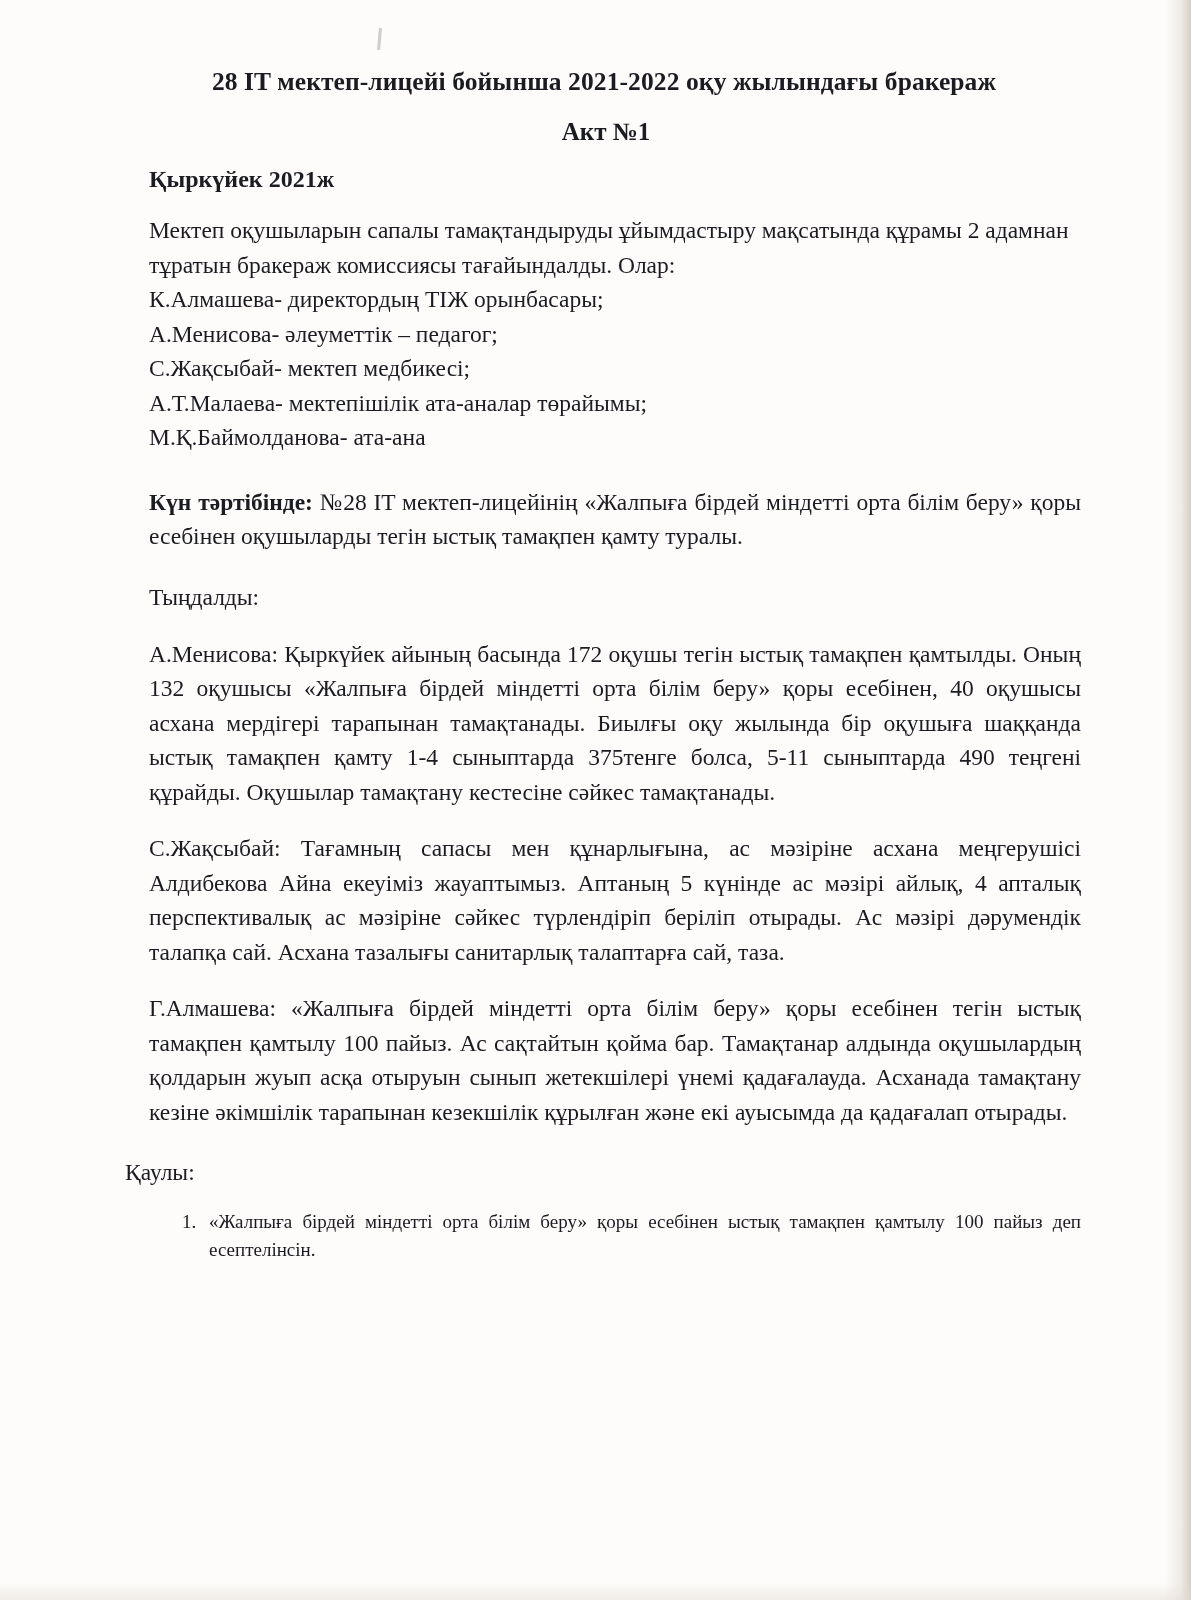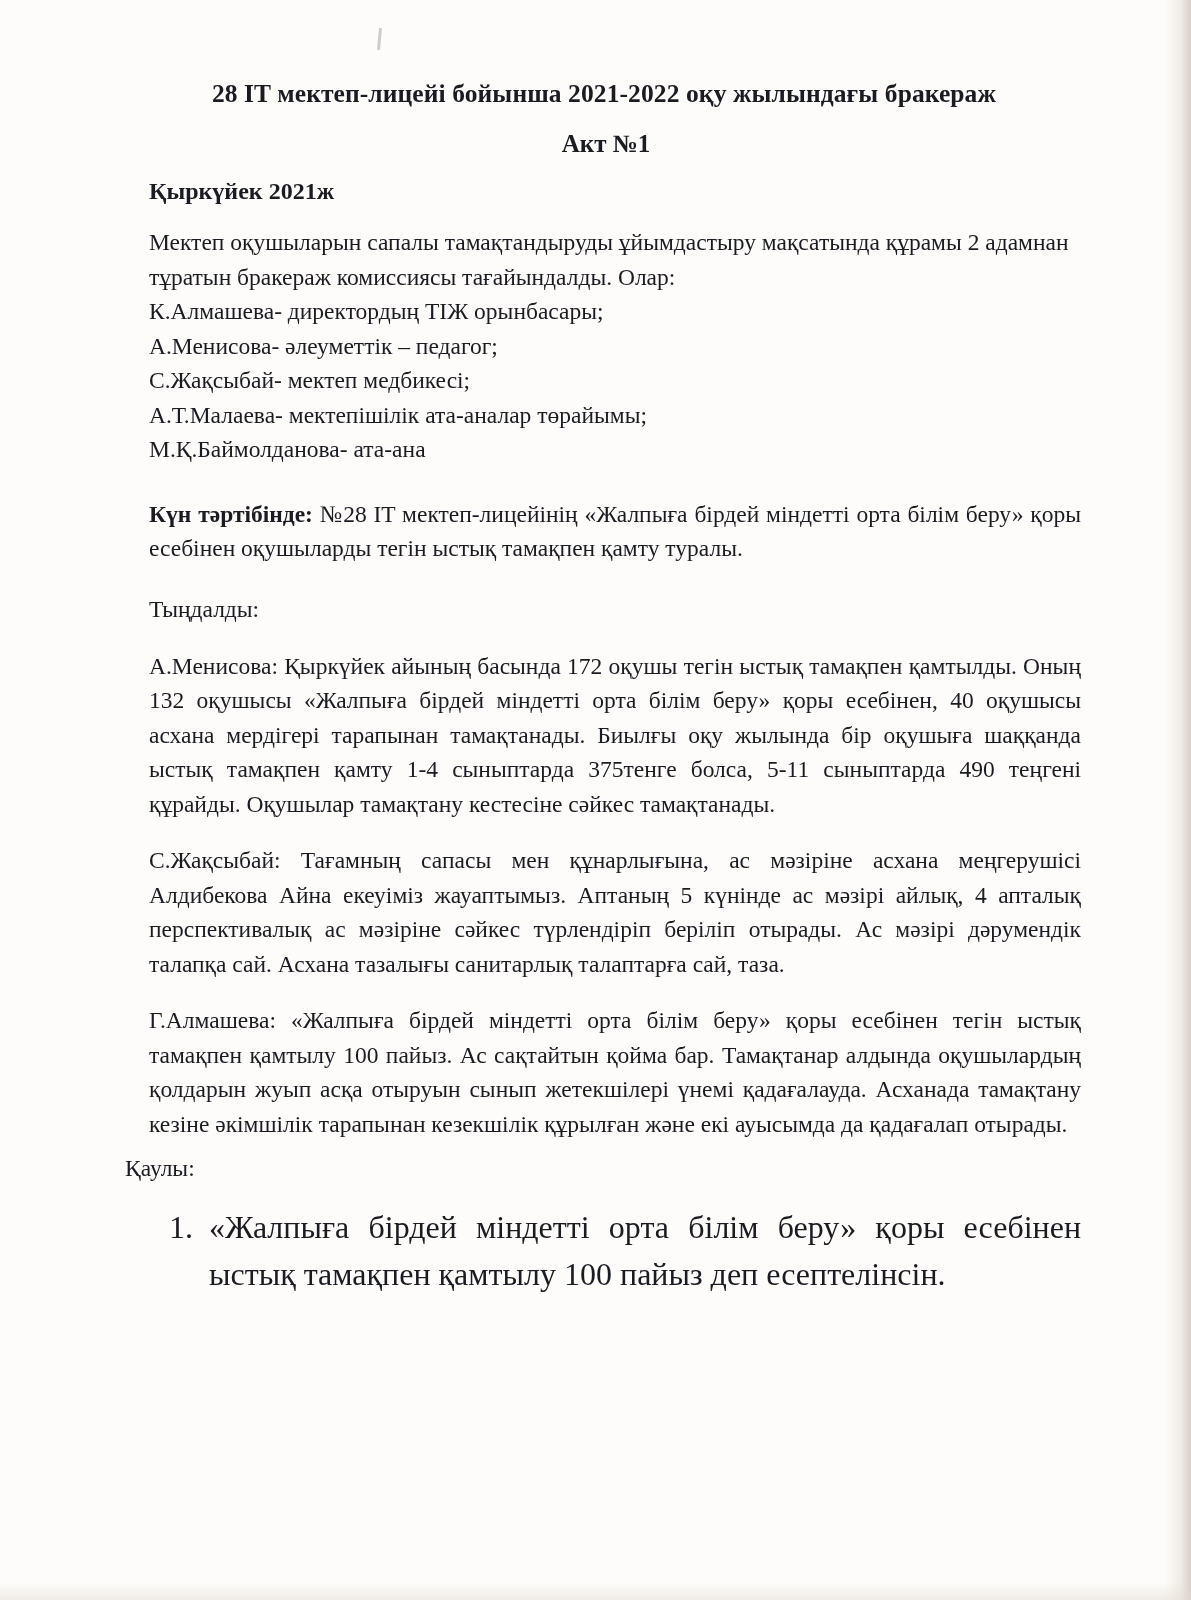--- a/index.html
+++ b/index.html
@@ -54,7 +54,7 @@
     font-size: 25.5px;
     line-height: 1.42;
     letter-spacing: 0.1px;
-    margin: 16px 10px 0 6px;
+    margin: 4px 10px 0 6px;
   }
   .act-no {
     text-align: center;

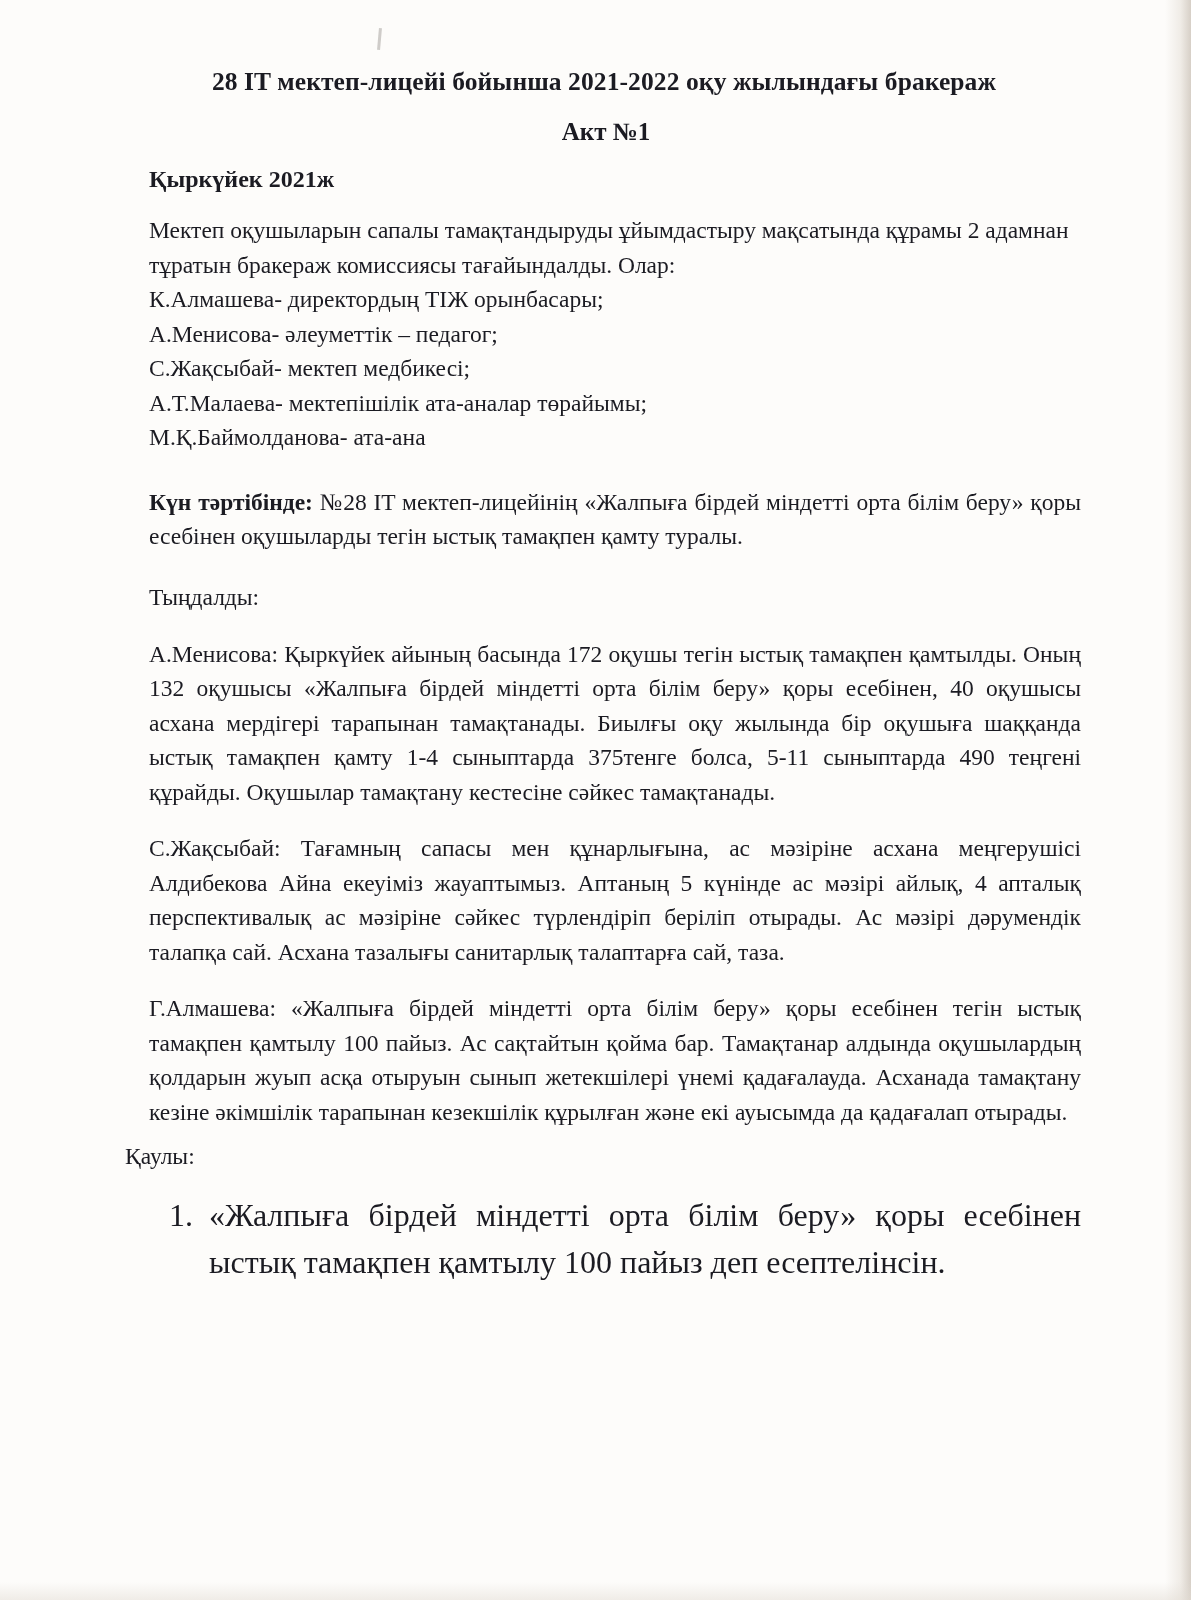--- a/index.html
+++ b/index.html
@@ -98,7 +98,7 @@
     text-justify: inter-word;
   }
   .resolution-label {
-    margin-top: 10px;
+    margin-top: 26px;
     margin-left: 0px;
   }
   ol.resolutions {

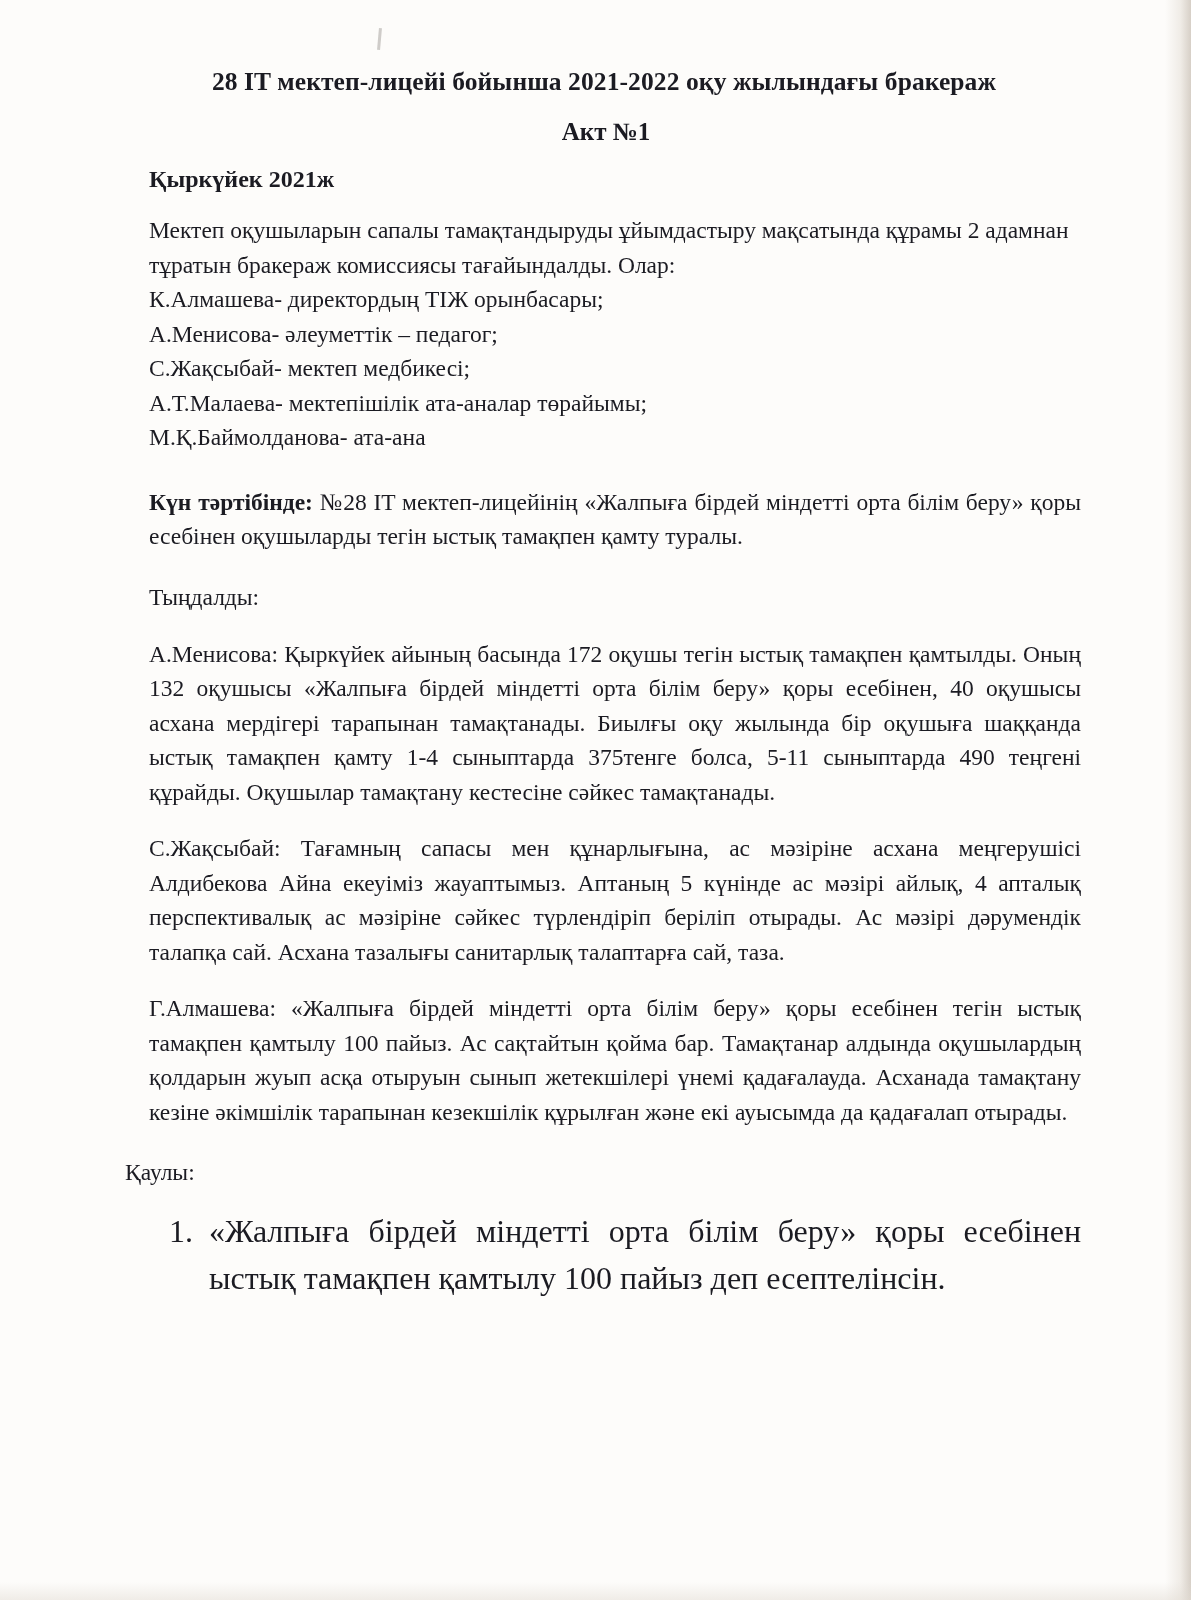--- a/index.html
+++ b/index.html
@@ -104,7 +104,7 @@
   ol.resolutions {
     margin: 18px 0 0 0;
     padding-left: 76px;
-    font-size: 32px;
+    font-size: 19px;
     line-height: 1.47;
   }
   ol.resolutions li {

